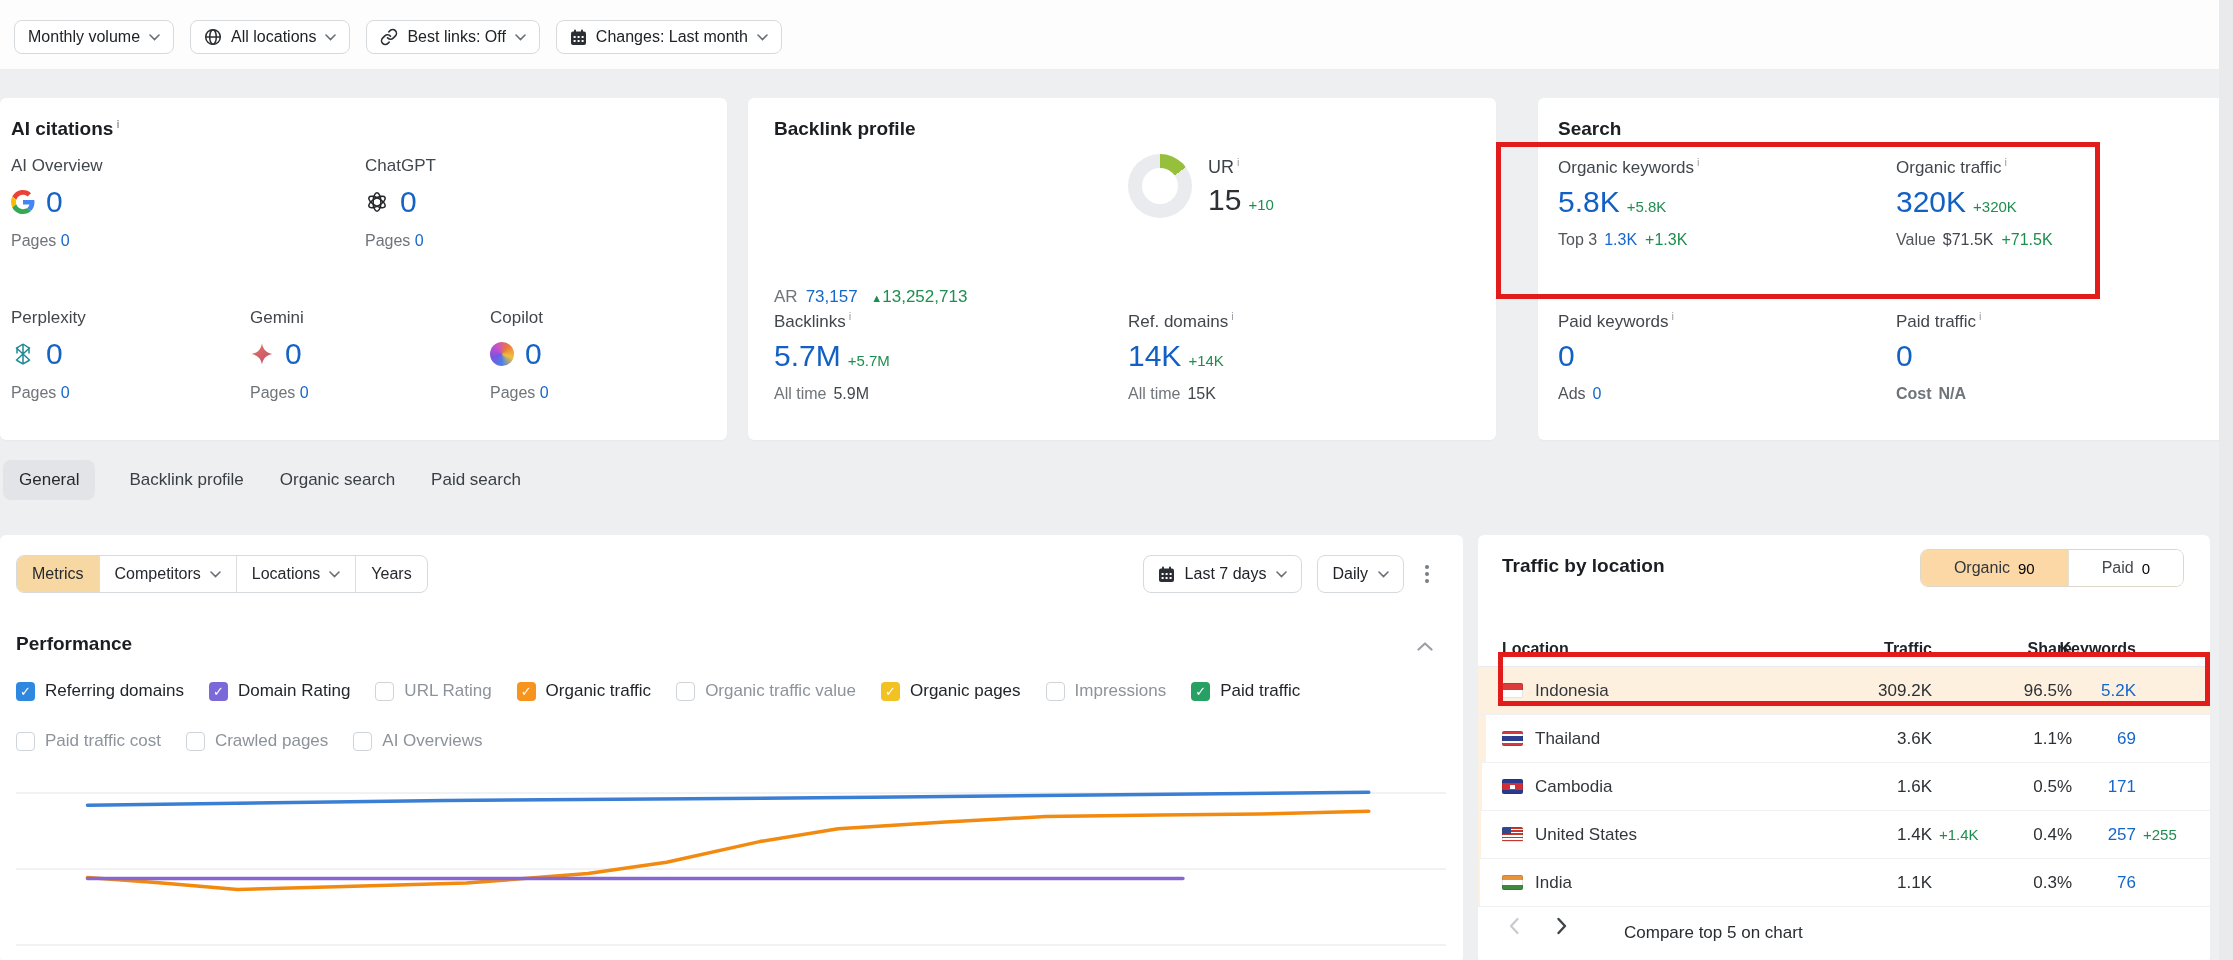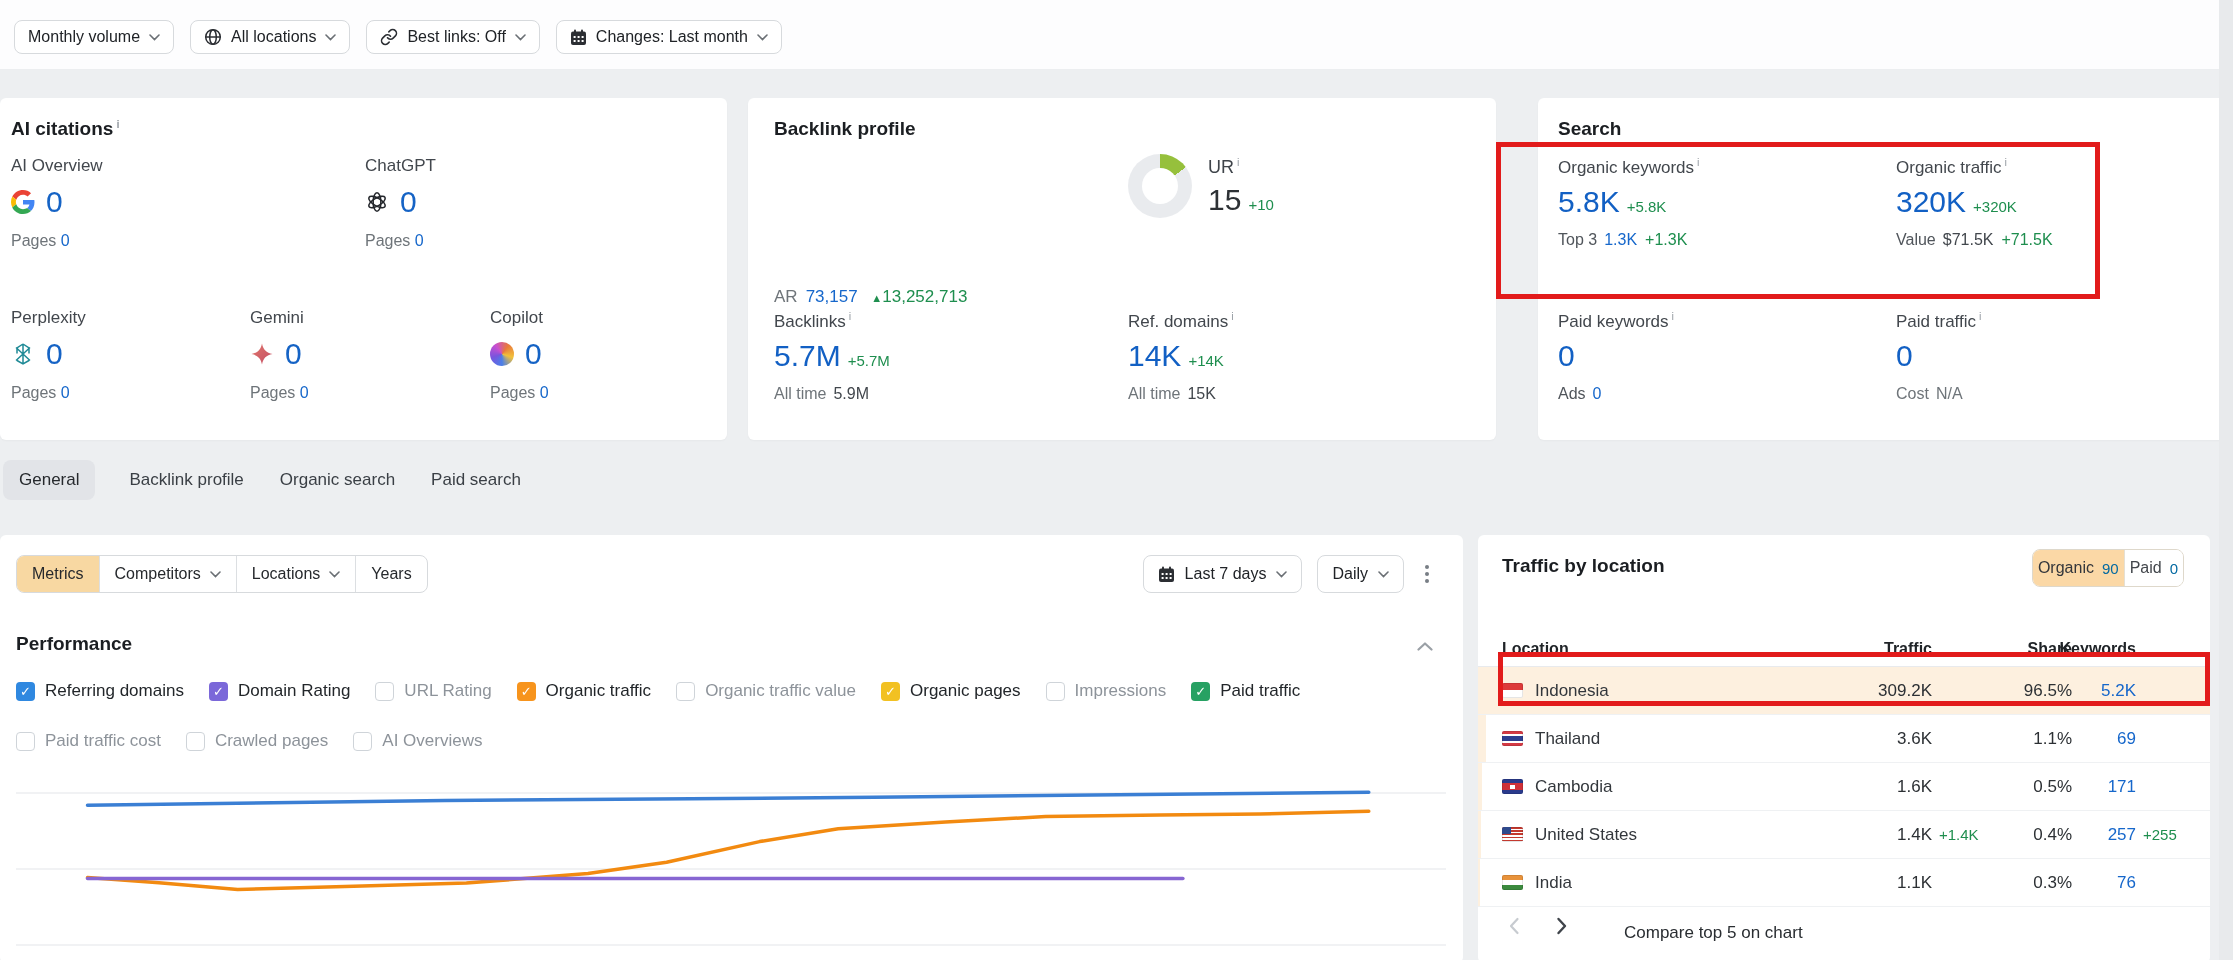--- a/index.html
+++ b/index.html
@@ -28,7 +28,7 @@
   .subrow { margin-top:15px; font-size:16px; color:#6e7479; }
   .blue { color:#1667cb; }
   .dkval { color:#42474d; }
-  .muted { color:#a9afb5; }
+  .muted { color:#a9afb5;font-weight:bold; }
   .green { color:#1e8e4e; }
 
   

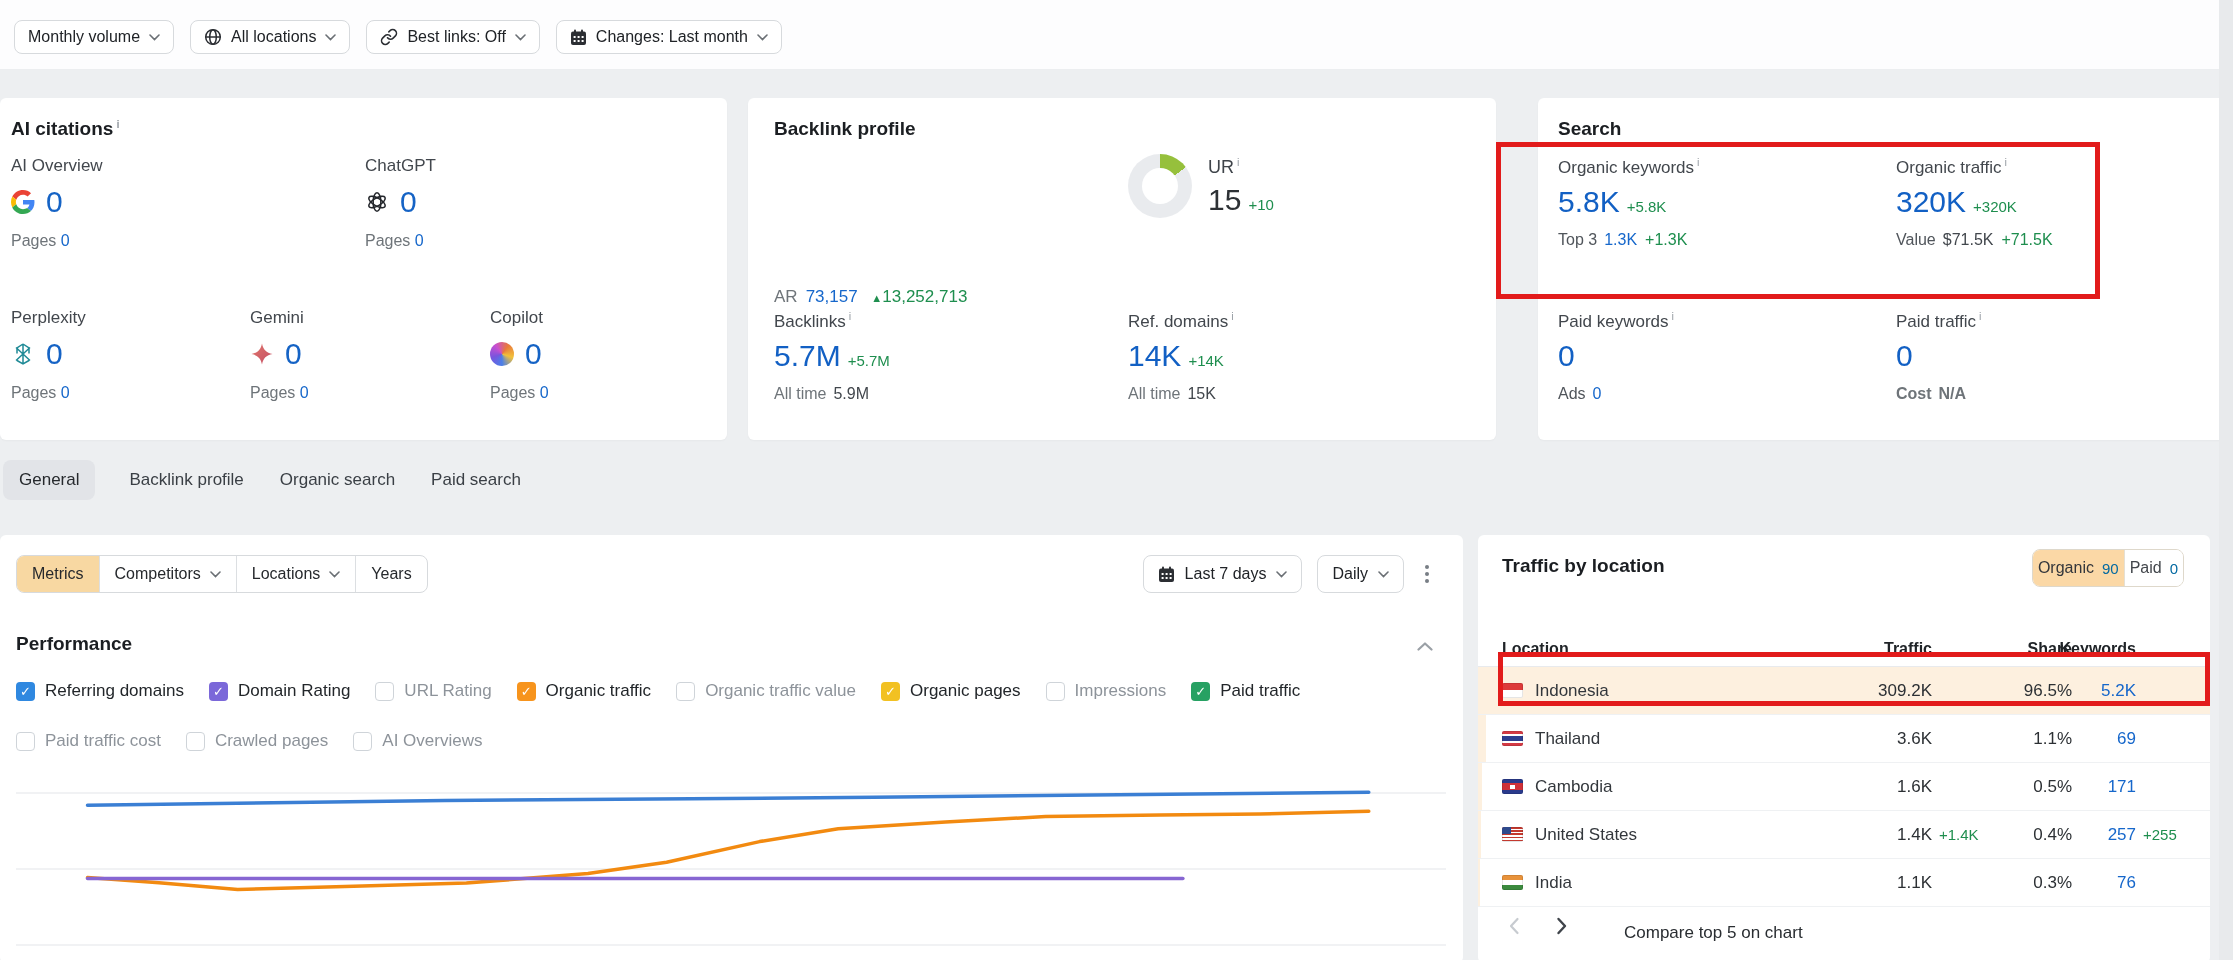--- a/index.html
+++ b/index.html
@@ -83,7 +83,7 @@
   
   .tl-title { position:absolute; left:24px; top:20px; font-size:19px; font-weight:bold; color:#1b1e22; }
   .toggle { position:absolute; right:26px; top:14px; display:flex; border:1px solid #ded8cb; border-radius:8px; overflow:hidden; height:38px; }
-  .tseg { display:flex; align-items:center; gap:8px; padding:0 5px; font-size:16px; cursor:pointer; }
+  .tseg { display:flex; align-items:center; gap:8px; padding:0 33px; font-size:16px; cursor:pointer; }
   .tseg.organic { background:#fbd8a6; color:#33363b; }
   .tseg.paid { background:#fff; color:#43474c; border-left:1px solid #e5e0d4; }
   .tcount { font-size:15px; color:#0369a1; }

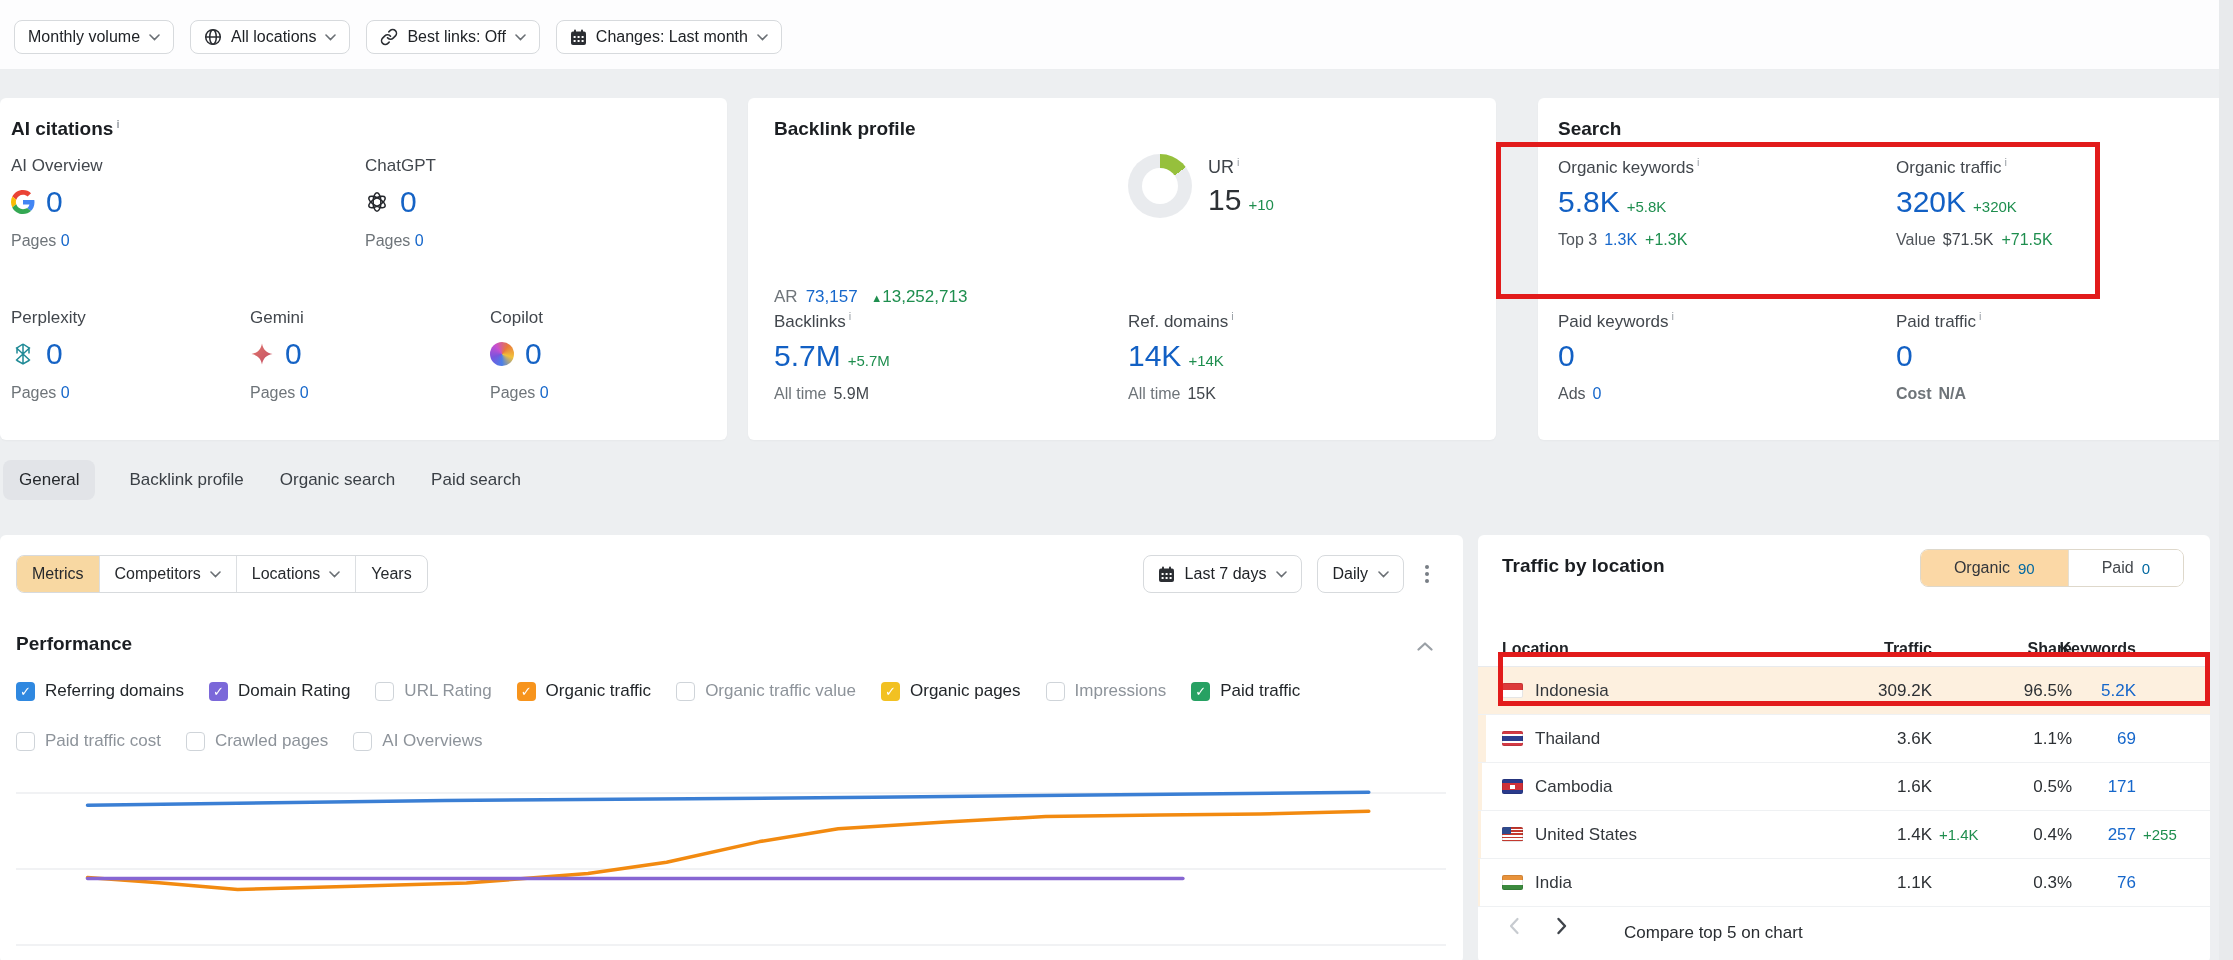--- a/index.html
+++ b/index.html
@@ -86,7 +86,7 @@
   .tseg { display:flex; align-items:center; gap:8px; padding:0 33px; font-size:16px; cursor:pointer; }
   .tseg.organic { background:#fbd8a6; color:#33363b; }
   .tseg.paid { background:#fff; color:#43474c; border-left:1px solid #e5e0d4; }
-  .tcount { font-size:15px; color:#0369a1; }
+  .tcount { font-size:15px; color:#000000; }
   .tl-header { position:absolute; top:96px; left:0; right:0; height:36px; display:flex; align-items:center; padding:0 22px 0 24px; font-size:16px; font-weight:bold; color:#202428; border-bottom:1px solid #e8eaed; }
   .c-loc { flex:1; display:flex; align-items:center; }
   .c-traffic { width:110px; text-align:right; }

